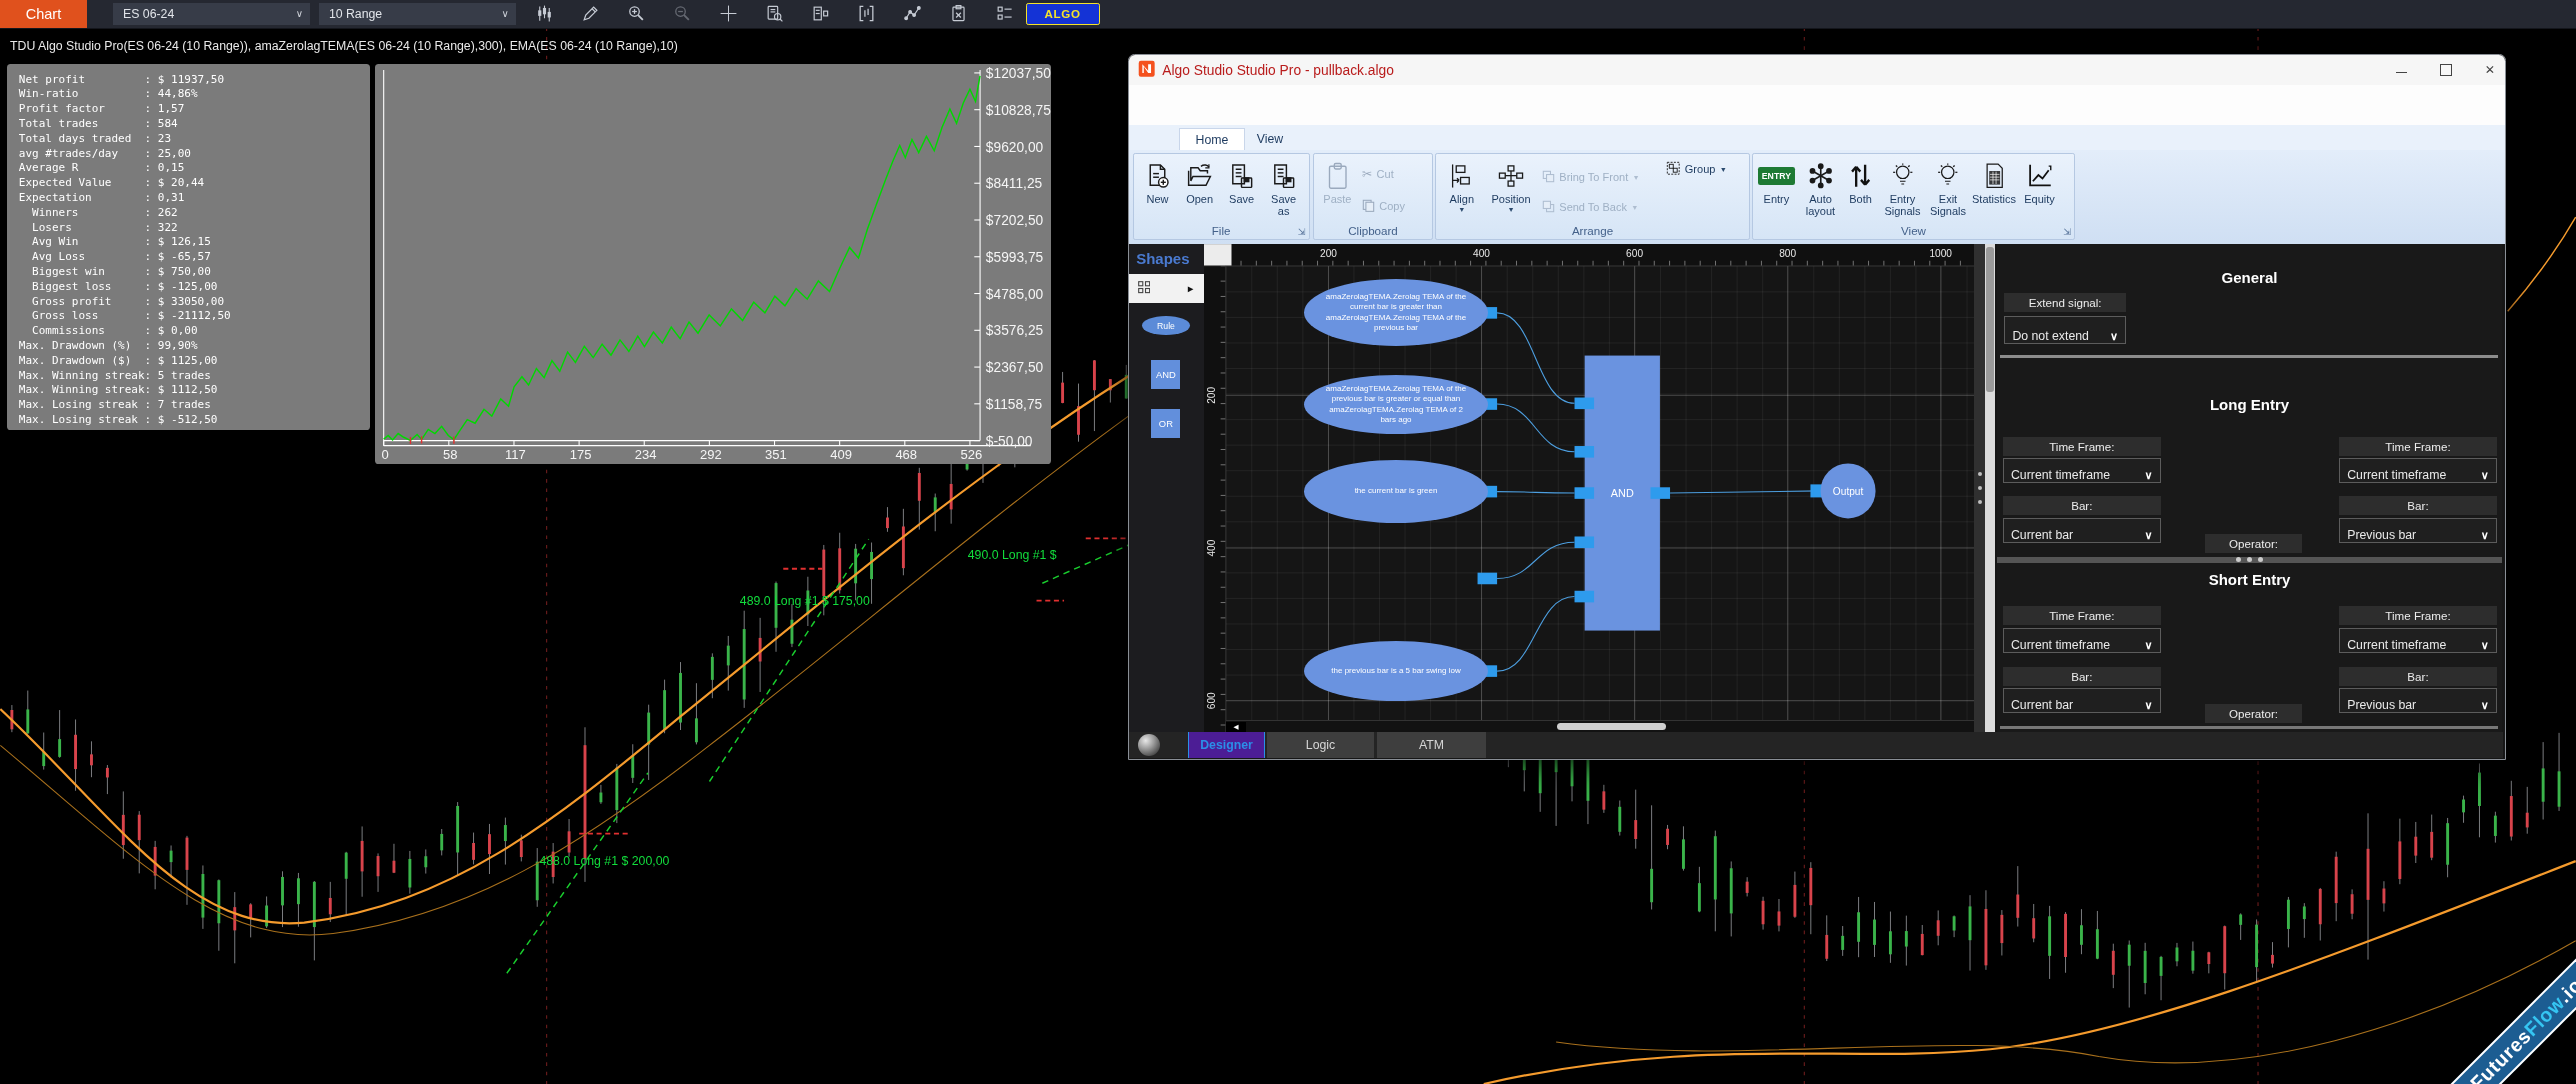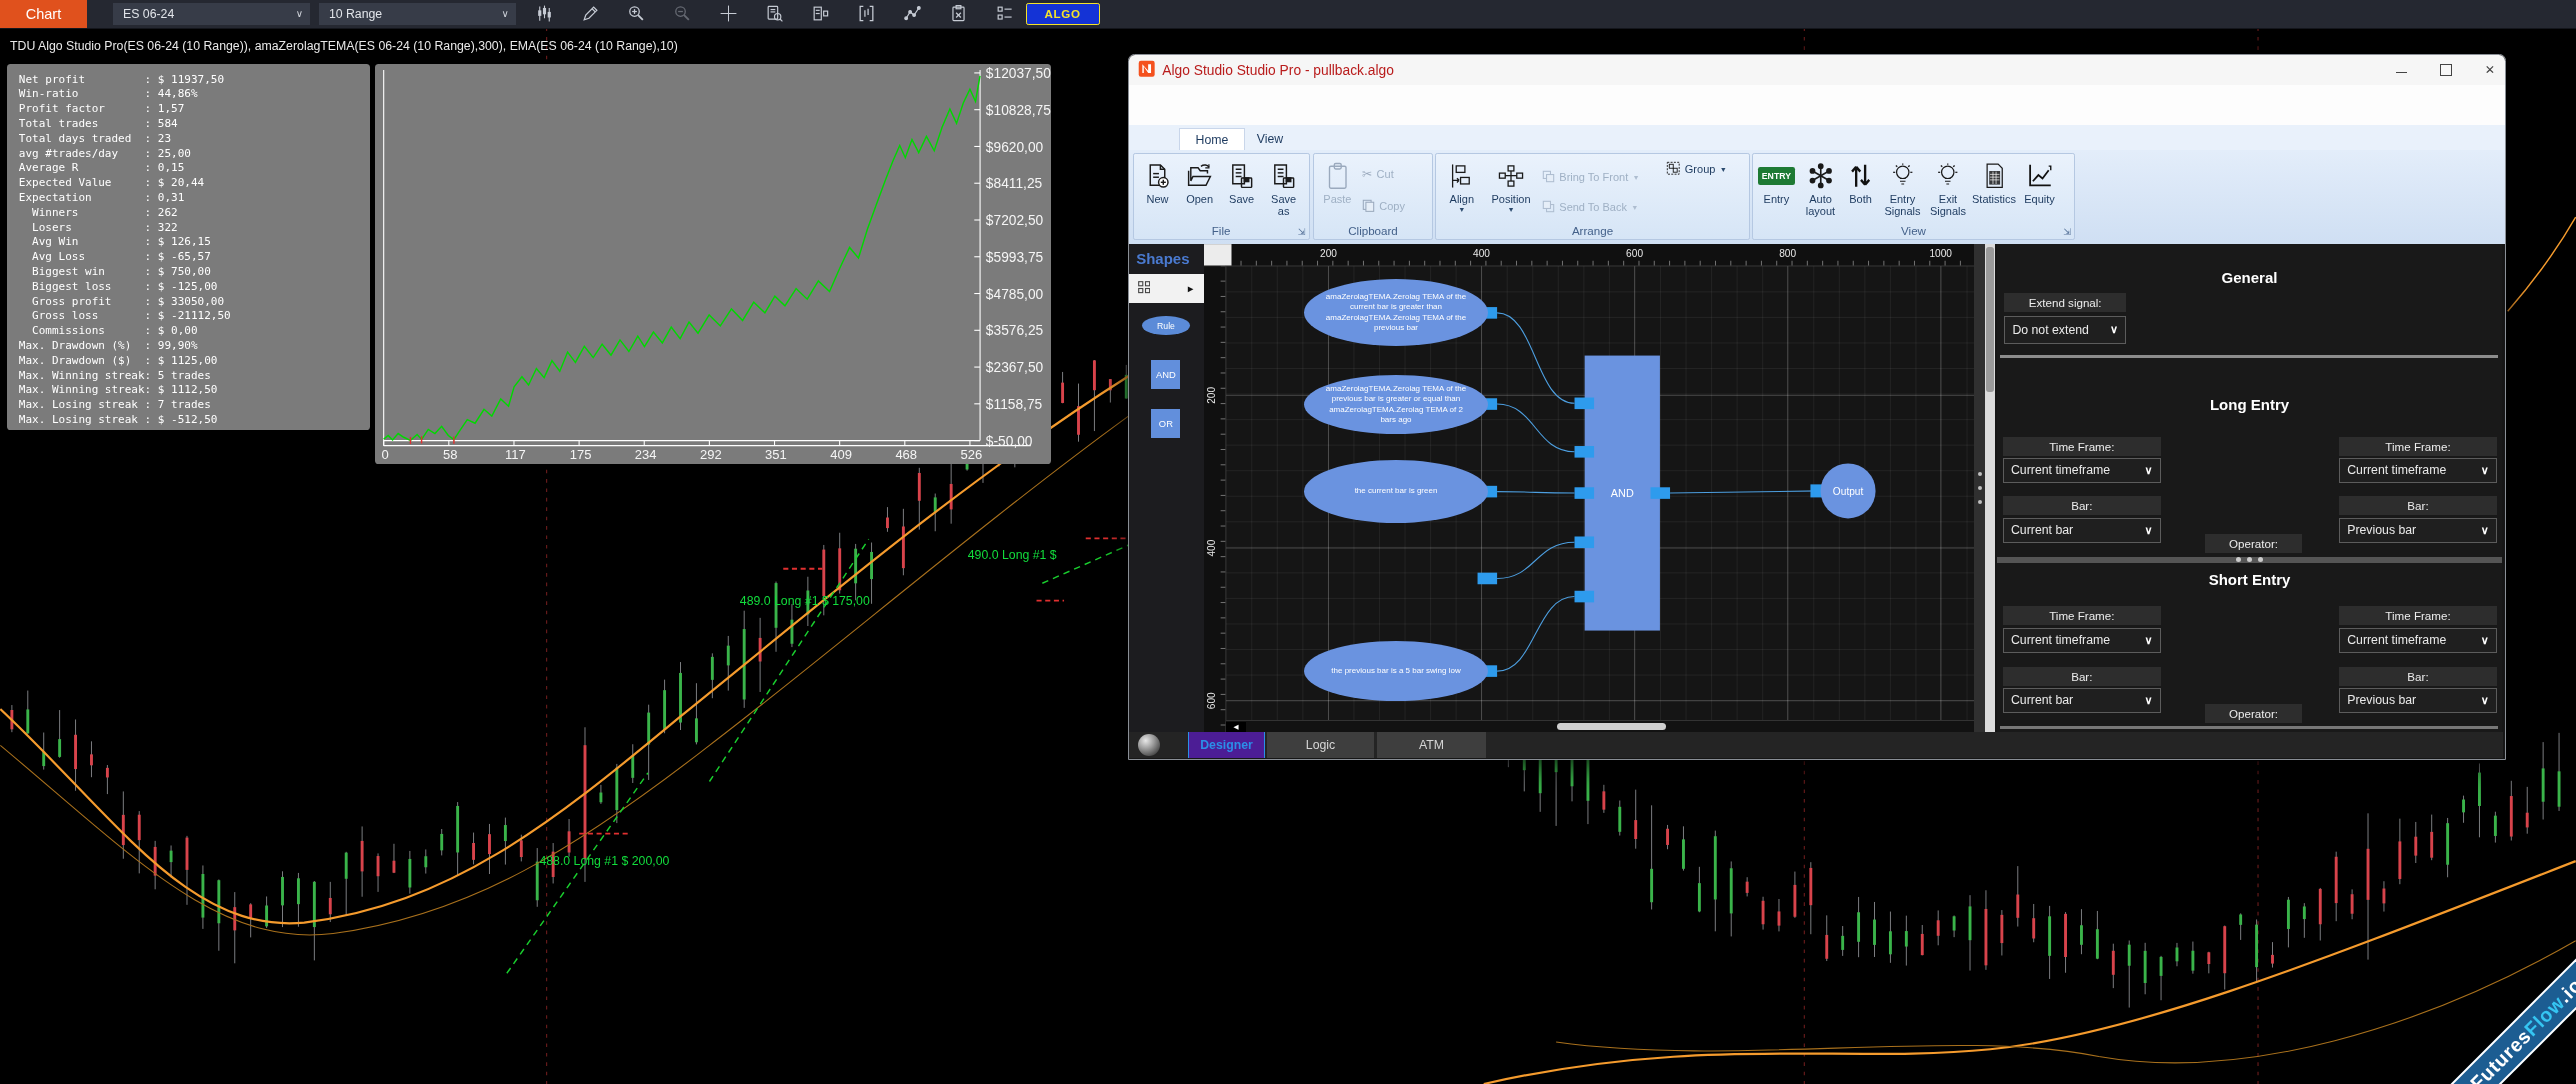--- a/index.html
+++ b/index.html
@@ -92,7 +92,7 @@
   .chip{position:absolute;background:#2d2d2d;color:#ededed;font-size:11.6px;display:flex;
         align-items:center;justify-content:center;}
   .pdd{position:absolute;background:#1f1f1f;border:0.7px solid #5c5c5c;color:#eaeaea;font-size:12.3px;
-       display:flex;align-items:center;justify-content:space-between;padding:0 7.2px;box-sizing:border-box;}
+       display:flex;align-items:flex-end;justify-content:space-between;padding:0 7.2px;box-sizing:border-box;}
   .pdd .chev{font-weight:bold;font-size:11px;color:#fff;}
   .pdiv{position:absolute;left:2.9px;width:498px;height:2.9px;background:#8c8c8c;}
   #psplit{position:absolute;left:0;top:313px;width:505px;height:5.8px;background:#555;

